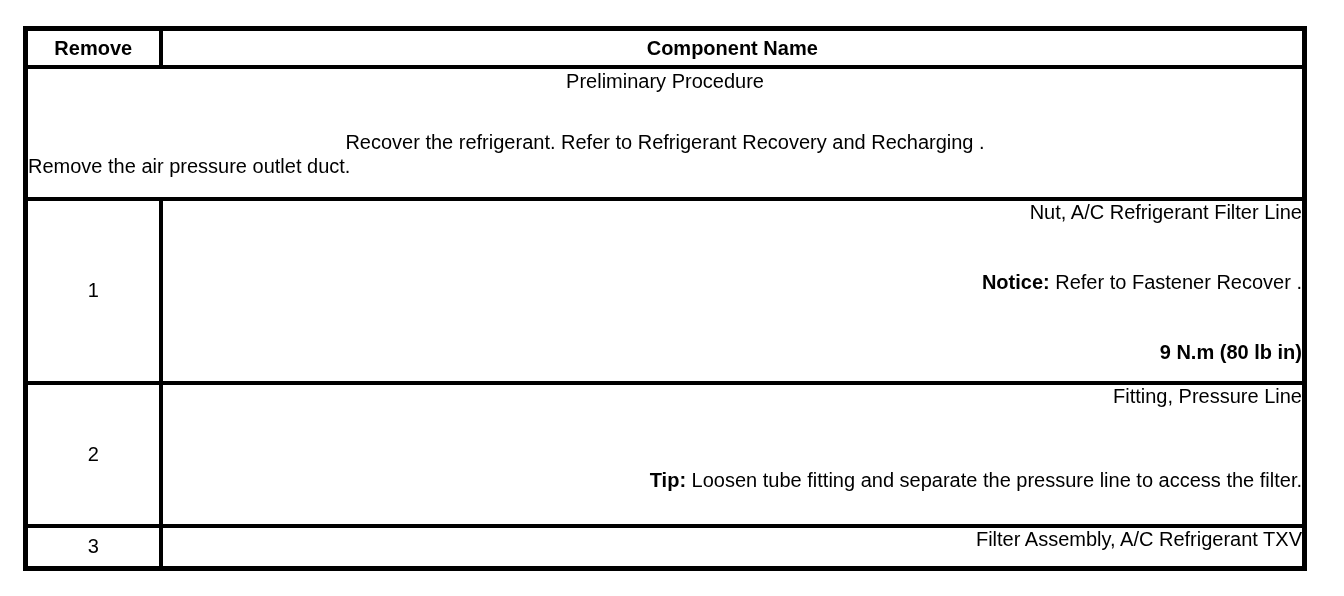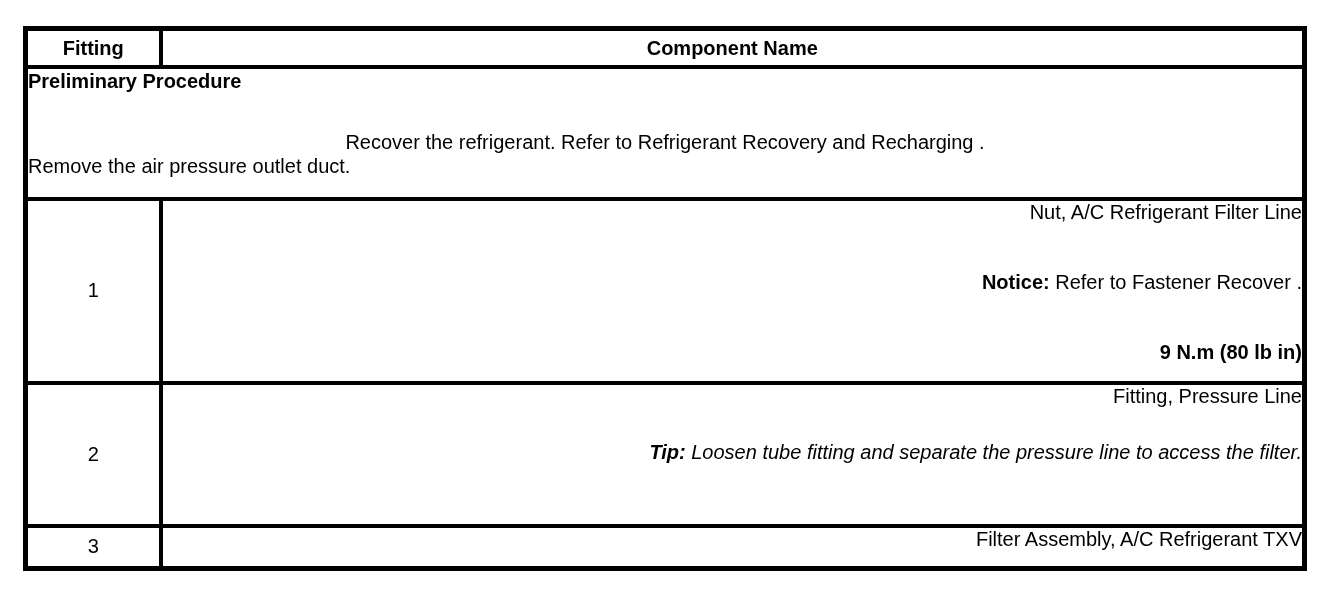--- a/index.html
+++ b/index.html
@@ -91,7 +91,7 @@
     </colgroup>
     <tbody>
       <tr class="header-row">
-        <th>Fitting</th>
+        <th>Remove</th>
         <th>Component Name</th>
       </tr>
 

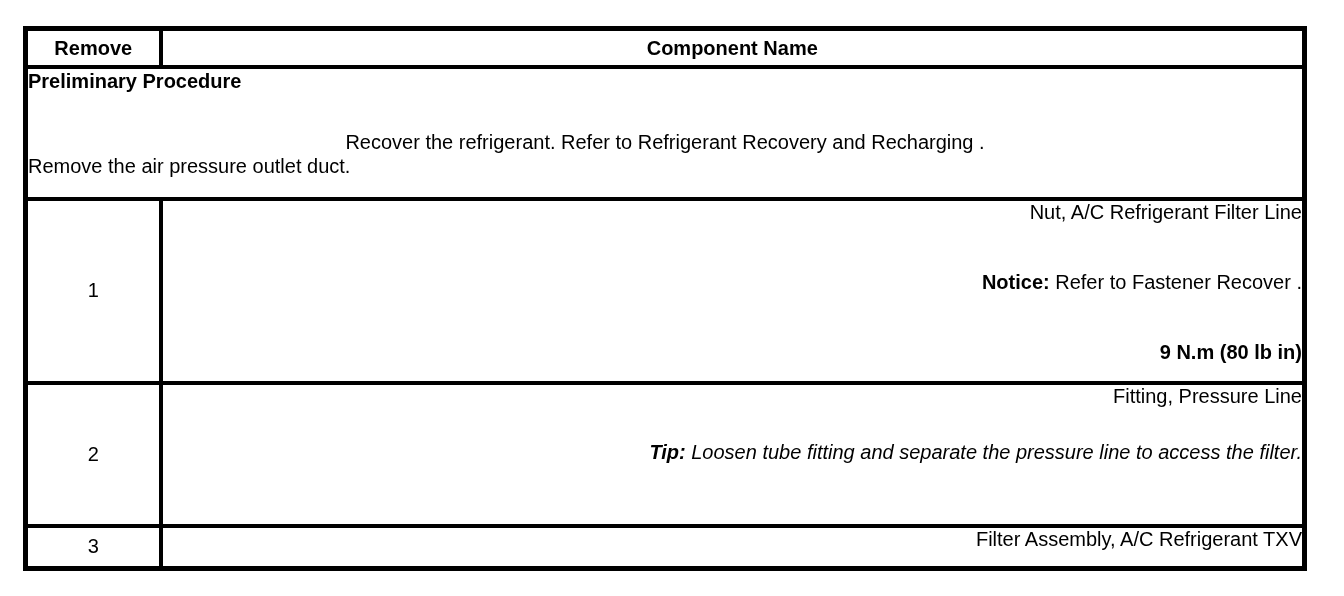--- a/index.html
+++ b/index.html
@@ -54,7 +54,8 @@
     line-height: 24px;
   }
   td.prelim-cell .prelim-title {
-    font-weight: bold;
+    font-weight: normal;
+    text-align: center;
   }
   td.prelim-cell .prelim-body-first {
     margin-top: 37px;

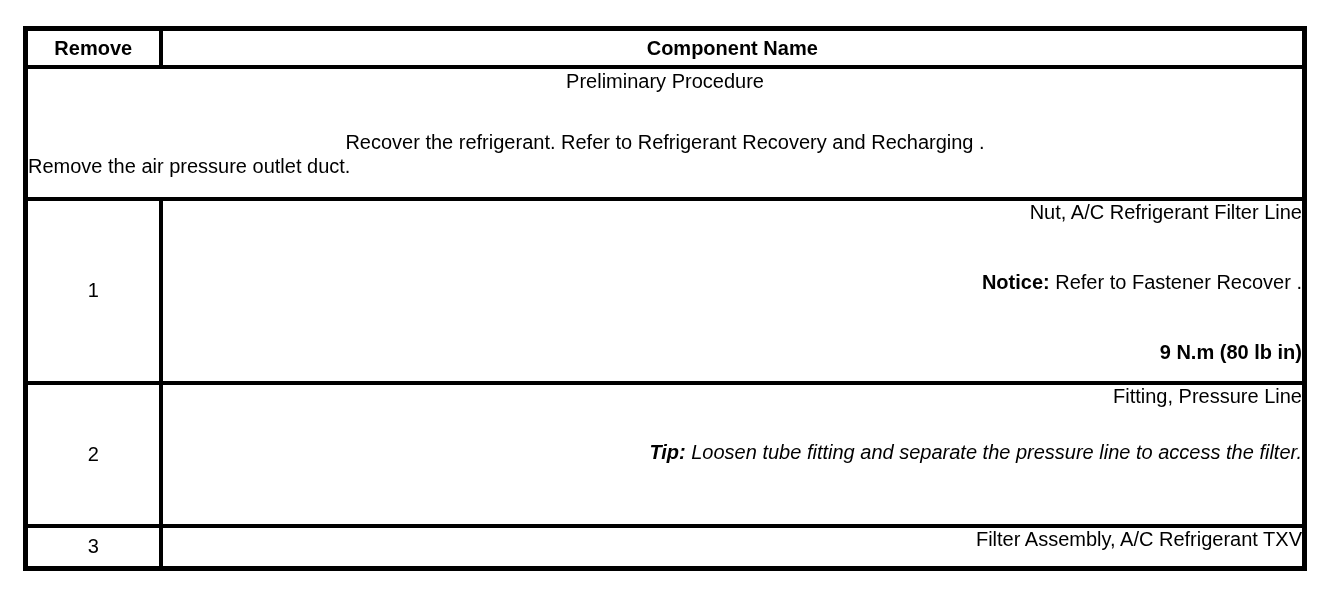--- a/index.html
+++ b/index.html
@@ -78,7 +78,7 @@
     line-height: 23px;
   }
   td.component-cell p.gap-lg { margin-top: 47px; }
-  td.component-cell p.gap-md { margin-top: 33px; font-style: italic; }
+  td.component-cell p.gap-md { margin-top: 61px; }
   .bold { font-weight: bold; }
 </style>
 </head>

